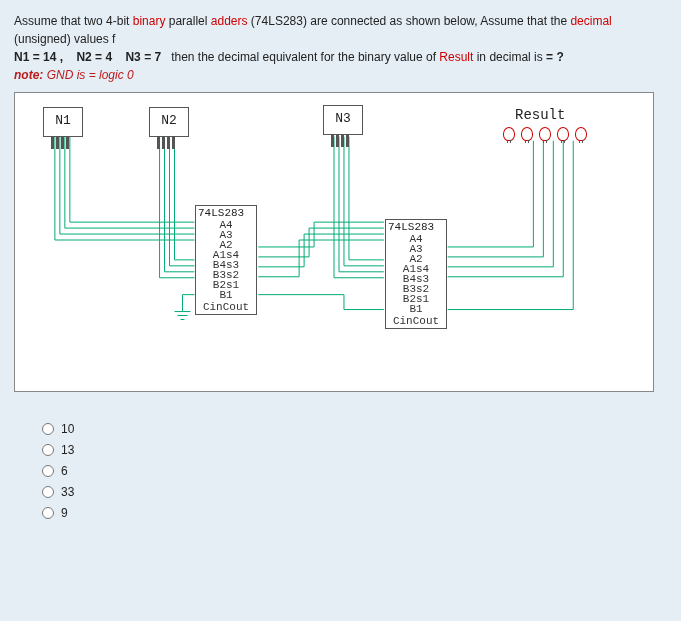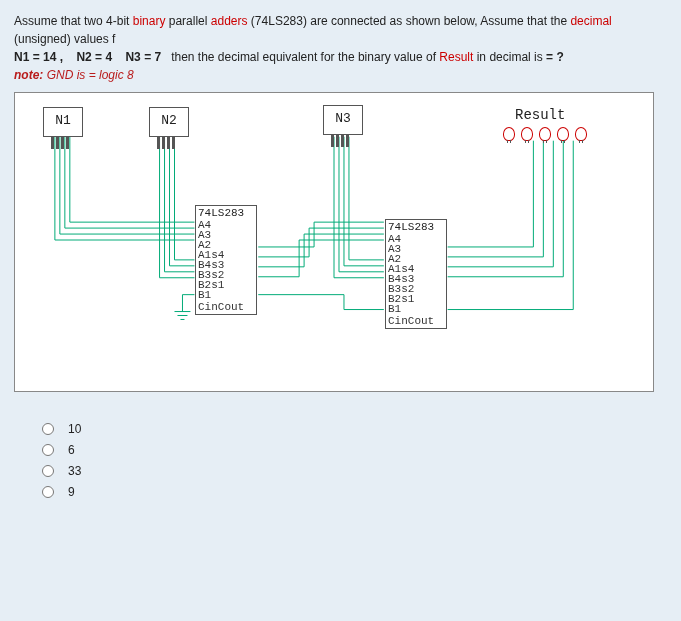--- a/index.html
+++ b/index.html
@@ -78,7 +78,7 @@
   </div>
   <div>
     <span class="redi bold">note:</span>
-    <span class="redi">GND is = logic 8</span>
+    <span class="redi">GND is = logic 0</span>
   </div>
 </div>
 

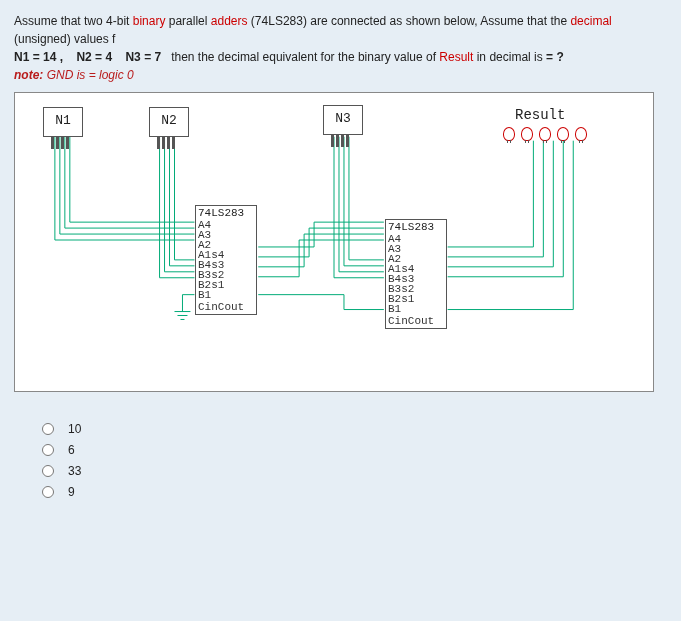--- a/index.html
+++ b/index.html
@@ -37,7 +37,7 @@
   .pins { position: absolute; display: flex; gap: 2px; }
   .pins span { width: 3px; height: 12px; background: #555; display: inline-block; }
   .ic { width: 62px; }
-  .ic-row { display: flex; justify-content: flex-start; padding: 0 2px; line-height: 10px; height: 10px; }
+  .ic-row { display: flex; justify-content: center; padding: 0 2px; line-height: 10px; height: 10px; }
   .ic-title { padding: 1px 2px; background: #fff; }
   .leds { position: absolute; display: flex; gap: 6px; }
   .leds span { width: 12px; height: 14px; border: 1px solid #c00; border-radius: 50% 50% 45% 45%; background: #fff; display: inline-block; position: relative; }

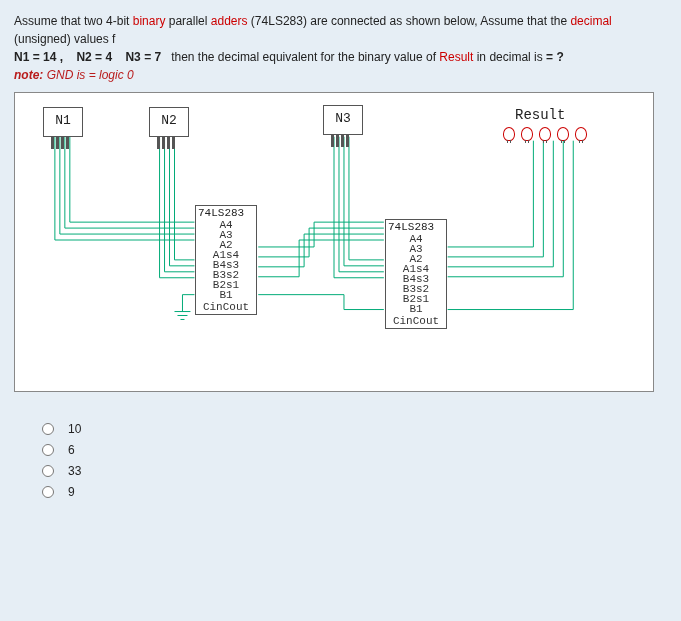--- a/index.html
+++ b/index.html
@@ -44,7 +44,7 @@
   .leds span::after { content: ""; position: absolute; left: 3px; right: 3px; bottom: -3px; height: 3px; border-left: 1px solid #555; border-right: 1px solid #555; }
   svg.wires { position: absolute; inset: 0; width: 100%; height: 100%; }
   .answers { margin-top: 26px; padding-left: 28px; }
-  .ans-row { display: flex; align-items: center; gap: 14px; height: 21px; font-size: 12px; color: #222; }
+  .ans-row { display: flex; align-items: center; gap: 7px; height: 21px; font-size: 12px; color: #222; }
   .ans-row input[type=radio] { width: 12px; height: 12px; cursor: pointer; }
   .ic-lbl { color: #333; }
 </style>

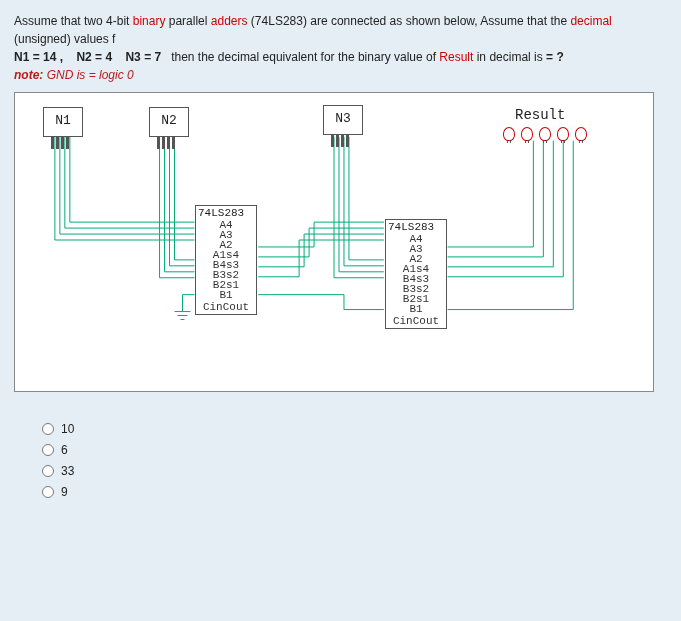--- a/index.html
+++ b/index.html
@@ -274,6 +274,10 @@
     </label>
   <label class="ans-row">
       <input type="radio" name="ans" style="">
+      <span>13</span>
+    </label>
+  <label class="ans-row">
+      <input type="radio" name="ans" style="">
       <span>6</span>
     </label>
   <label class="ans-row">

